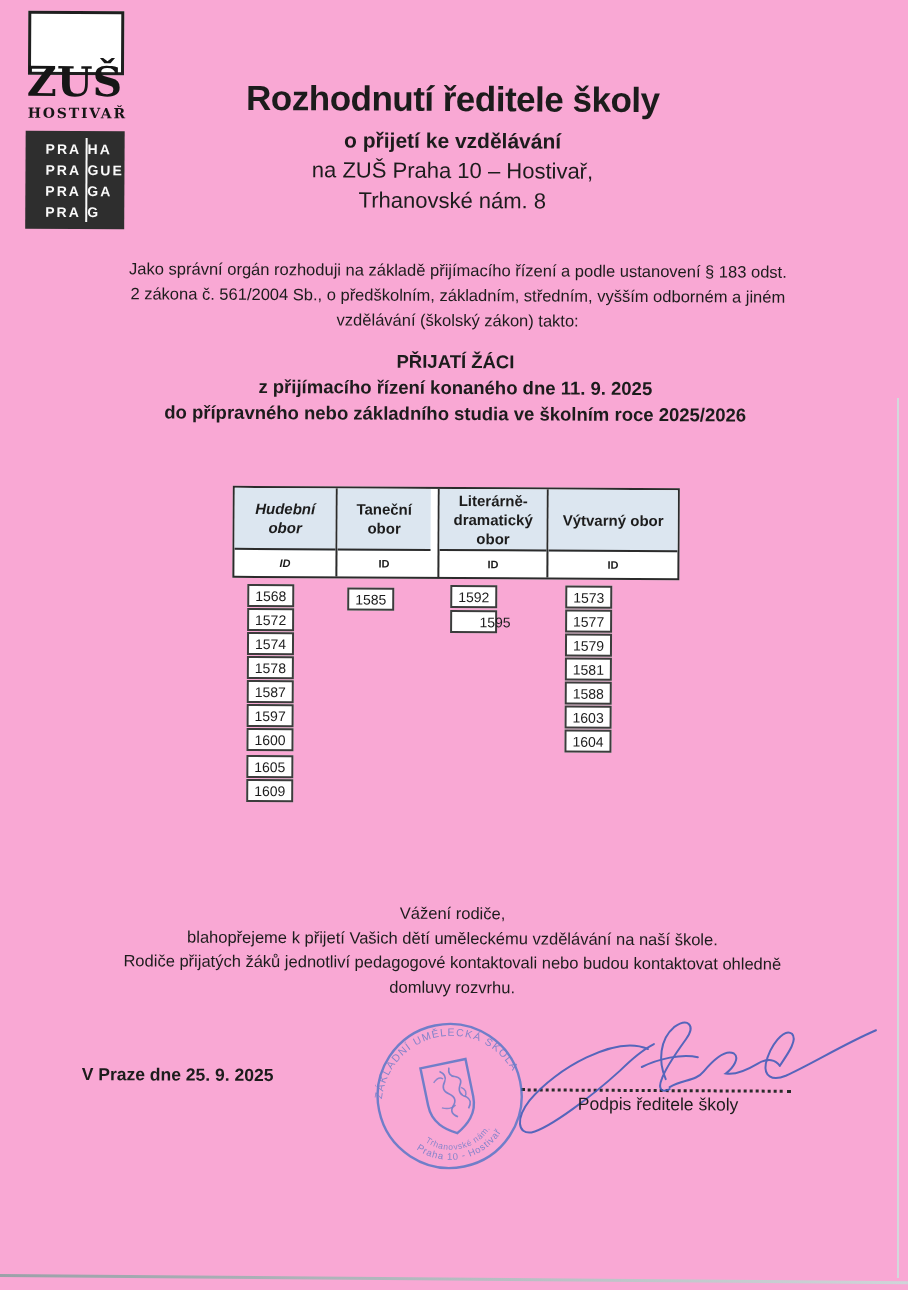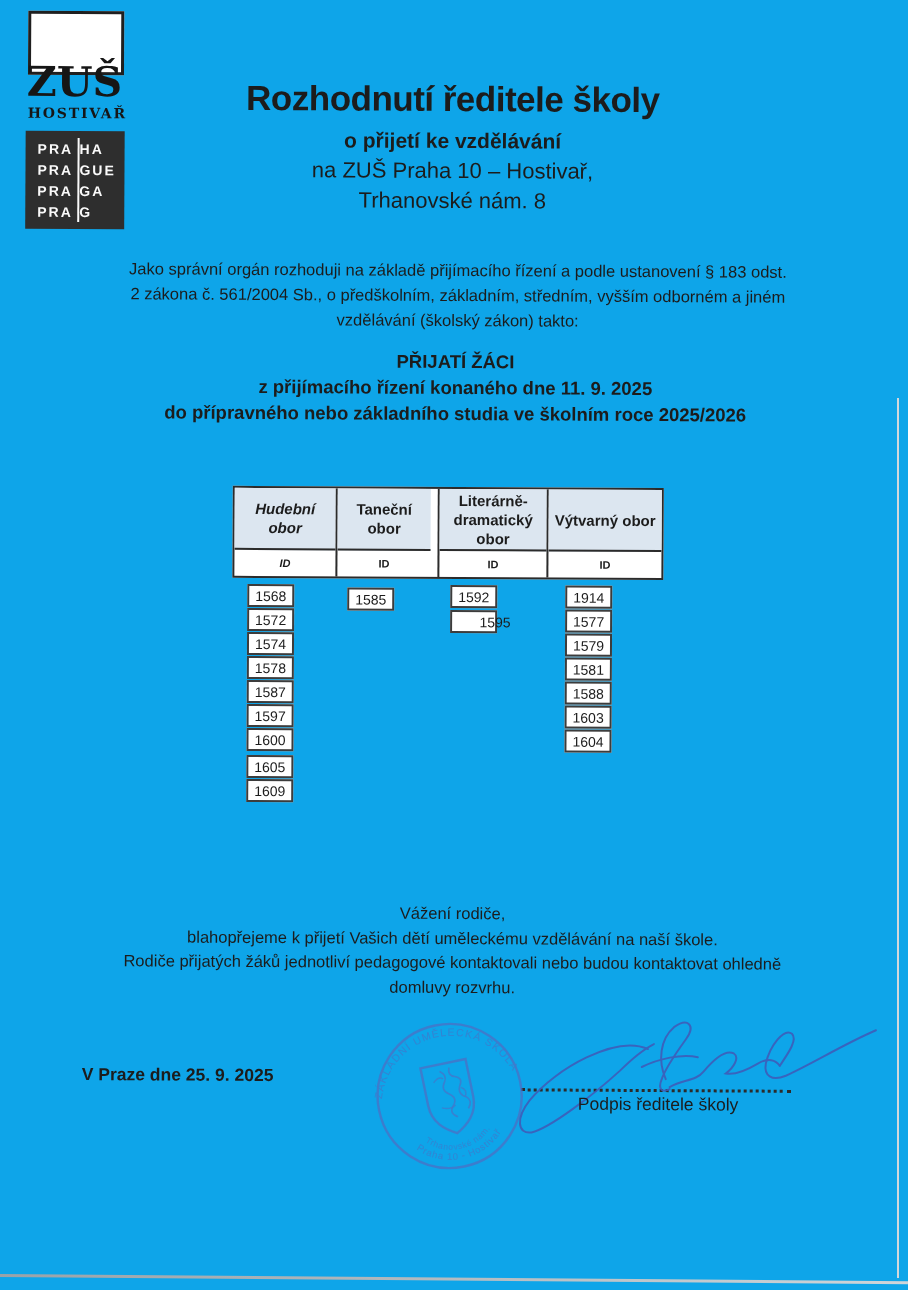--- a/index.html
+++ b/index.html
@@ -6,7 +6,7 @@
   html,body{margin:0;padding:0;background:#ffffff;}
   .page{
     position:relative;width:908px;height:1290px;margin:0 auto;
-    background:#0ea5e9;overflow:hidden;
+    background:#f9a8d4;overflow:hidden;
     font-family:"Liberation Sans",sans-serif;color:#1c1c1c;
   }
   .content{position:absolute;inset:0;transform:rotate(0.3deg);transform-origin:50% 50%;}

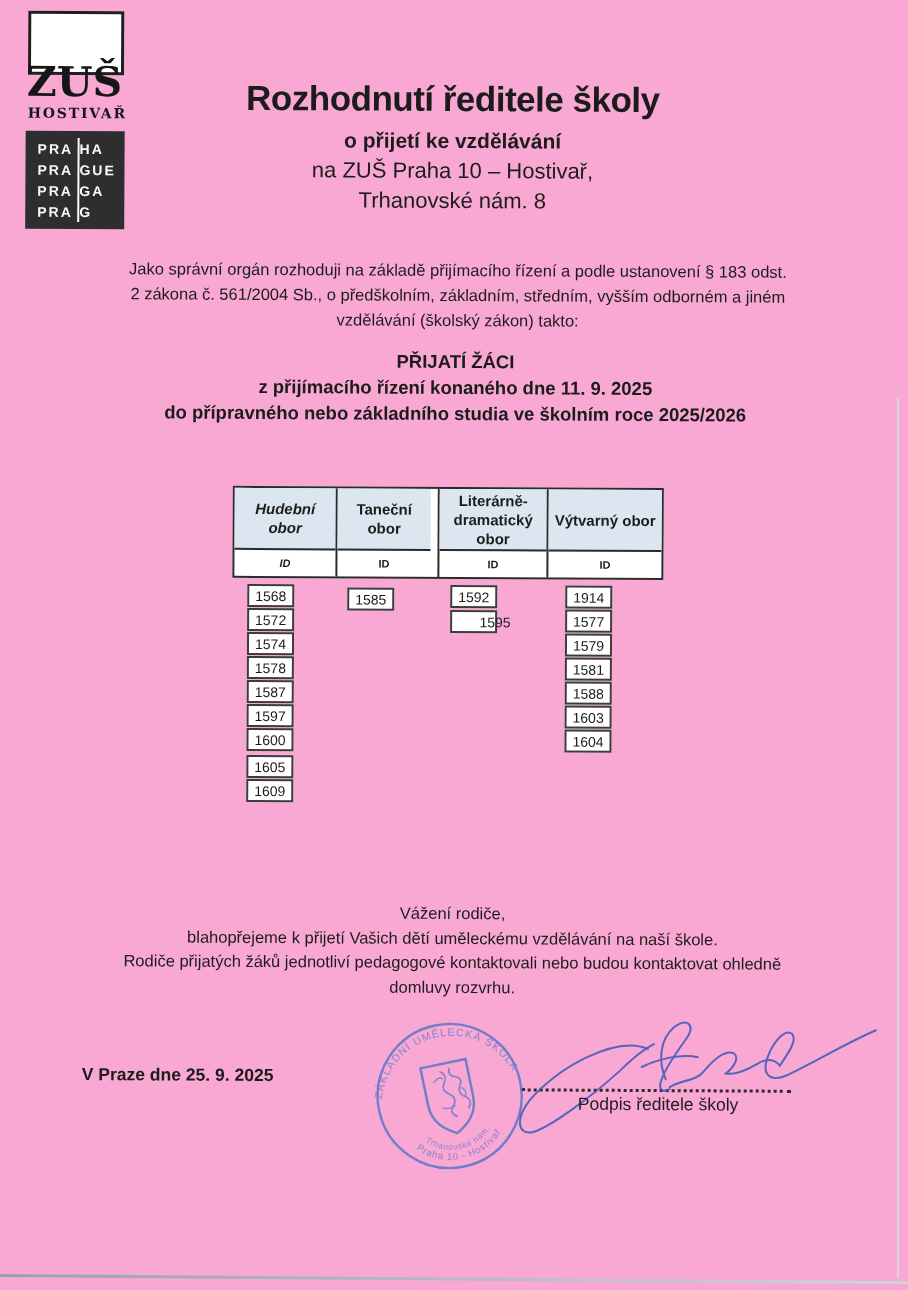--- a/index.html
+++ b/index.html
@@ -24,7 +24,7 @@
   }
   .logo-block{position:absolute;left:23px;top:133px;width:99px;background:#2e2e2e;padding:7px 0;}
   .lrow{display:flex;height:21px;align-items:center;}
-  .lcell-left{width:40px;color:#fafafa;font-weight:bold;font-size:14px;letter-spacing:2px;padding-left:12px;}
+  .lcell-left{width:40px;color:#fafafa;font-weight:bold;font-size:14px;letter-spacing:2px;padding-left:20px;}
   .lcell-right{flex:1;height:100%;display:flex;align-items:center;color:#fafafa;font-weight:bold;
     font-size:14px;letter-spacing:2px;border-left:2px solid #fafafa;}
 

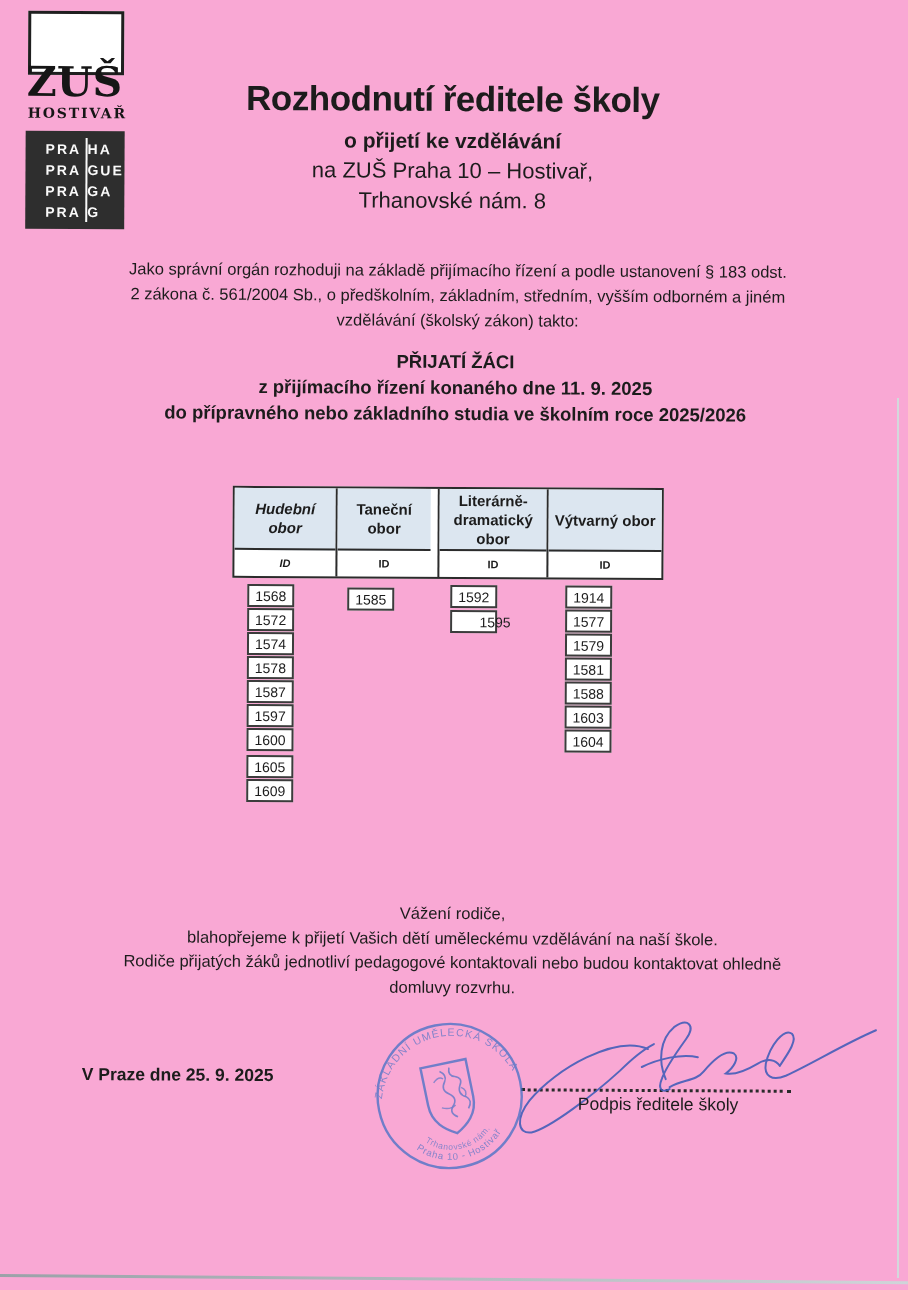--- a/index.html
+++ b/index.html
@@ -140,7 +140,7 @@
 obor</div>
           <div class="idcell">ID</div>
         </div>
-        <div class="obor-col" style="width: 115px;">
+        <div class="obor-col" style="width: 131px;">
           <div class="hcell">Výtvarný obor</div>
           <div class="idcell">ID</div>
         </div>

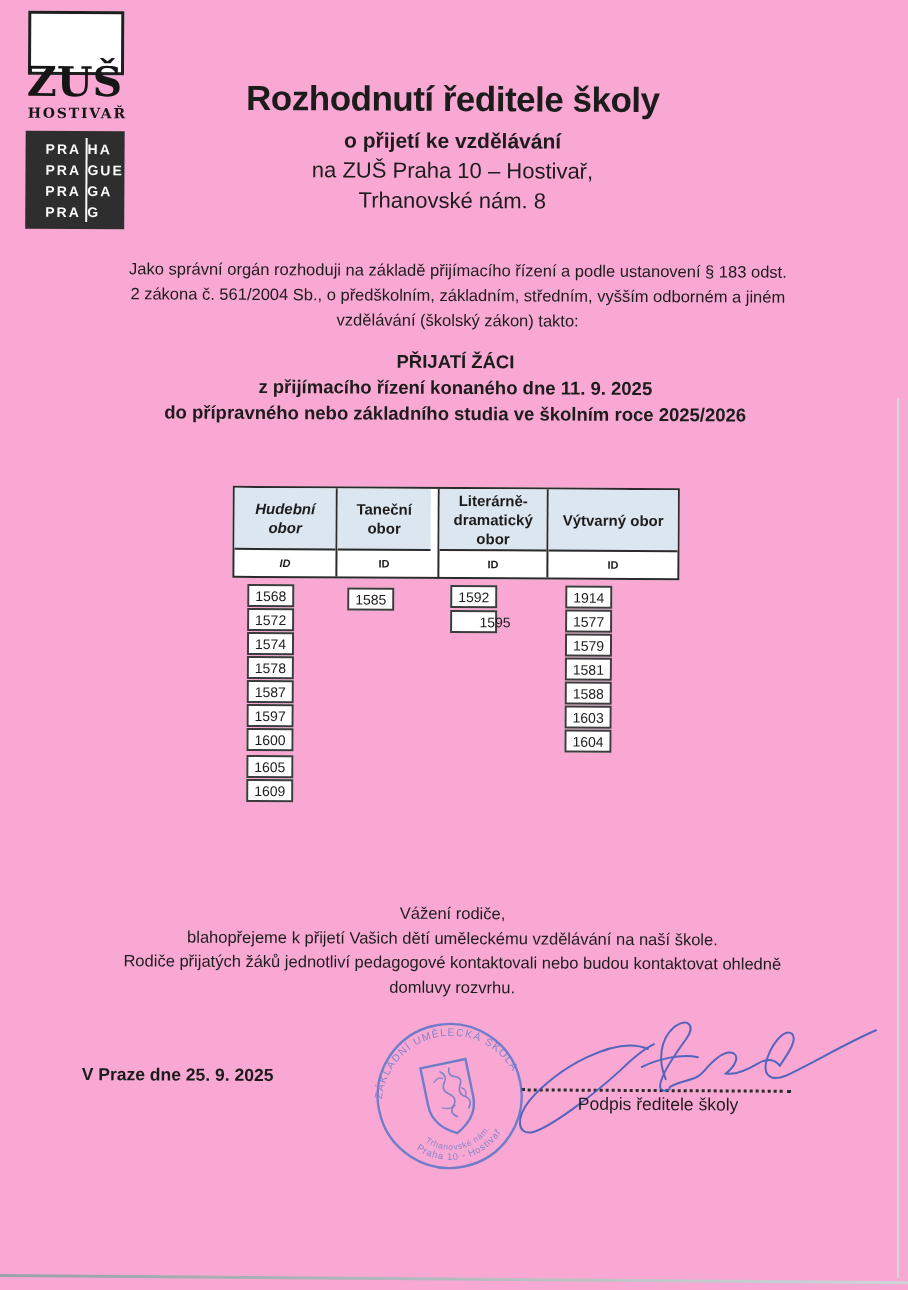--- a/index.html
+++ b/index.html
@@ -165,7 +165,7 @@
           <div class="id-box">1595</div>
         </div>
         <div class="boxes" data-col="3" style="left: 565px;">
-          <div class="id-box">1914</div>
+          <div class="id-box">1573</div>
           <div class="id-box">1577</div>
           <div class="id-box">1579</div>
           <div class="id-box">1581</div>

